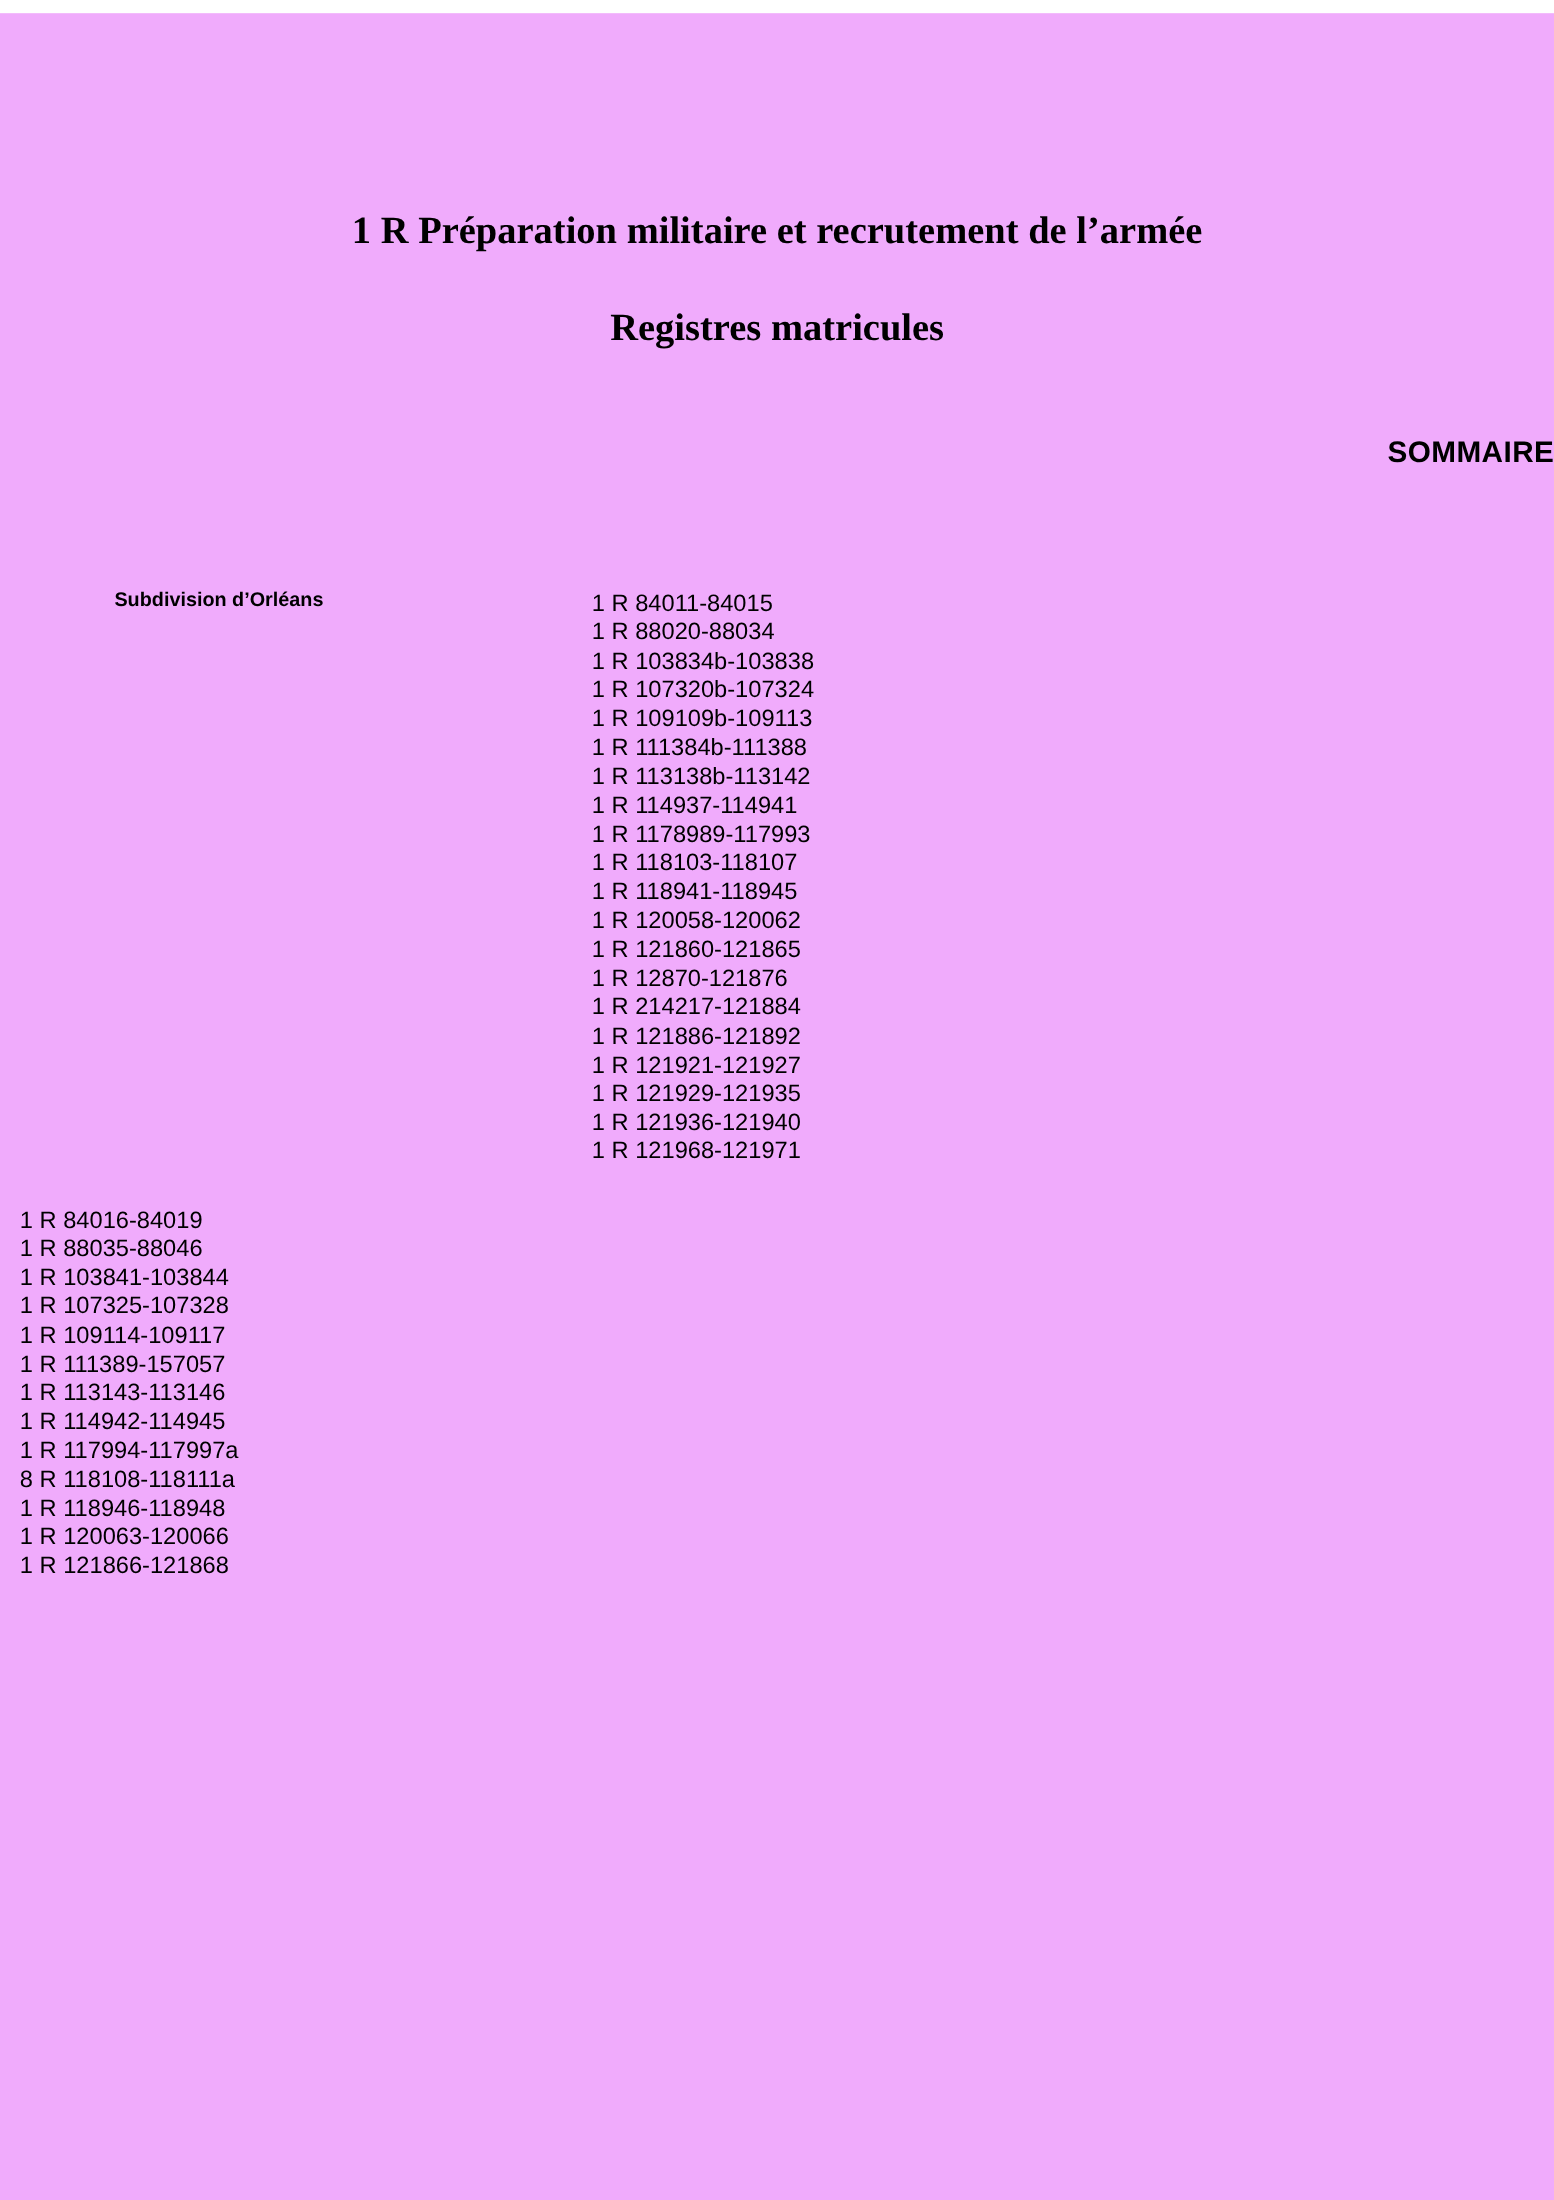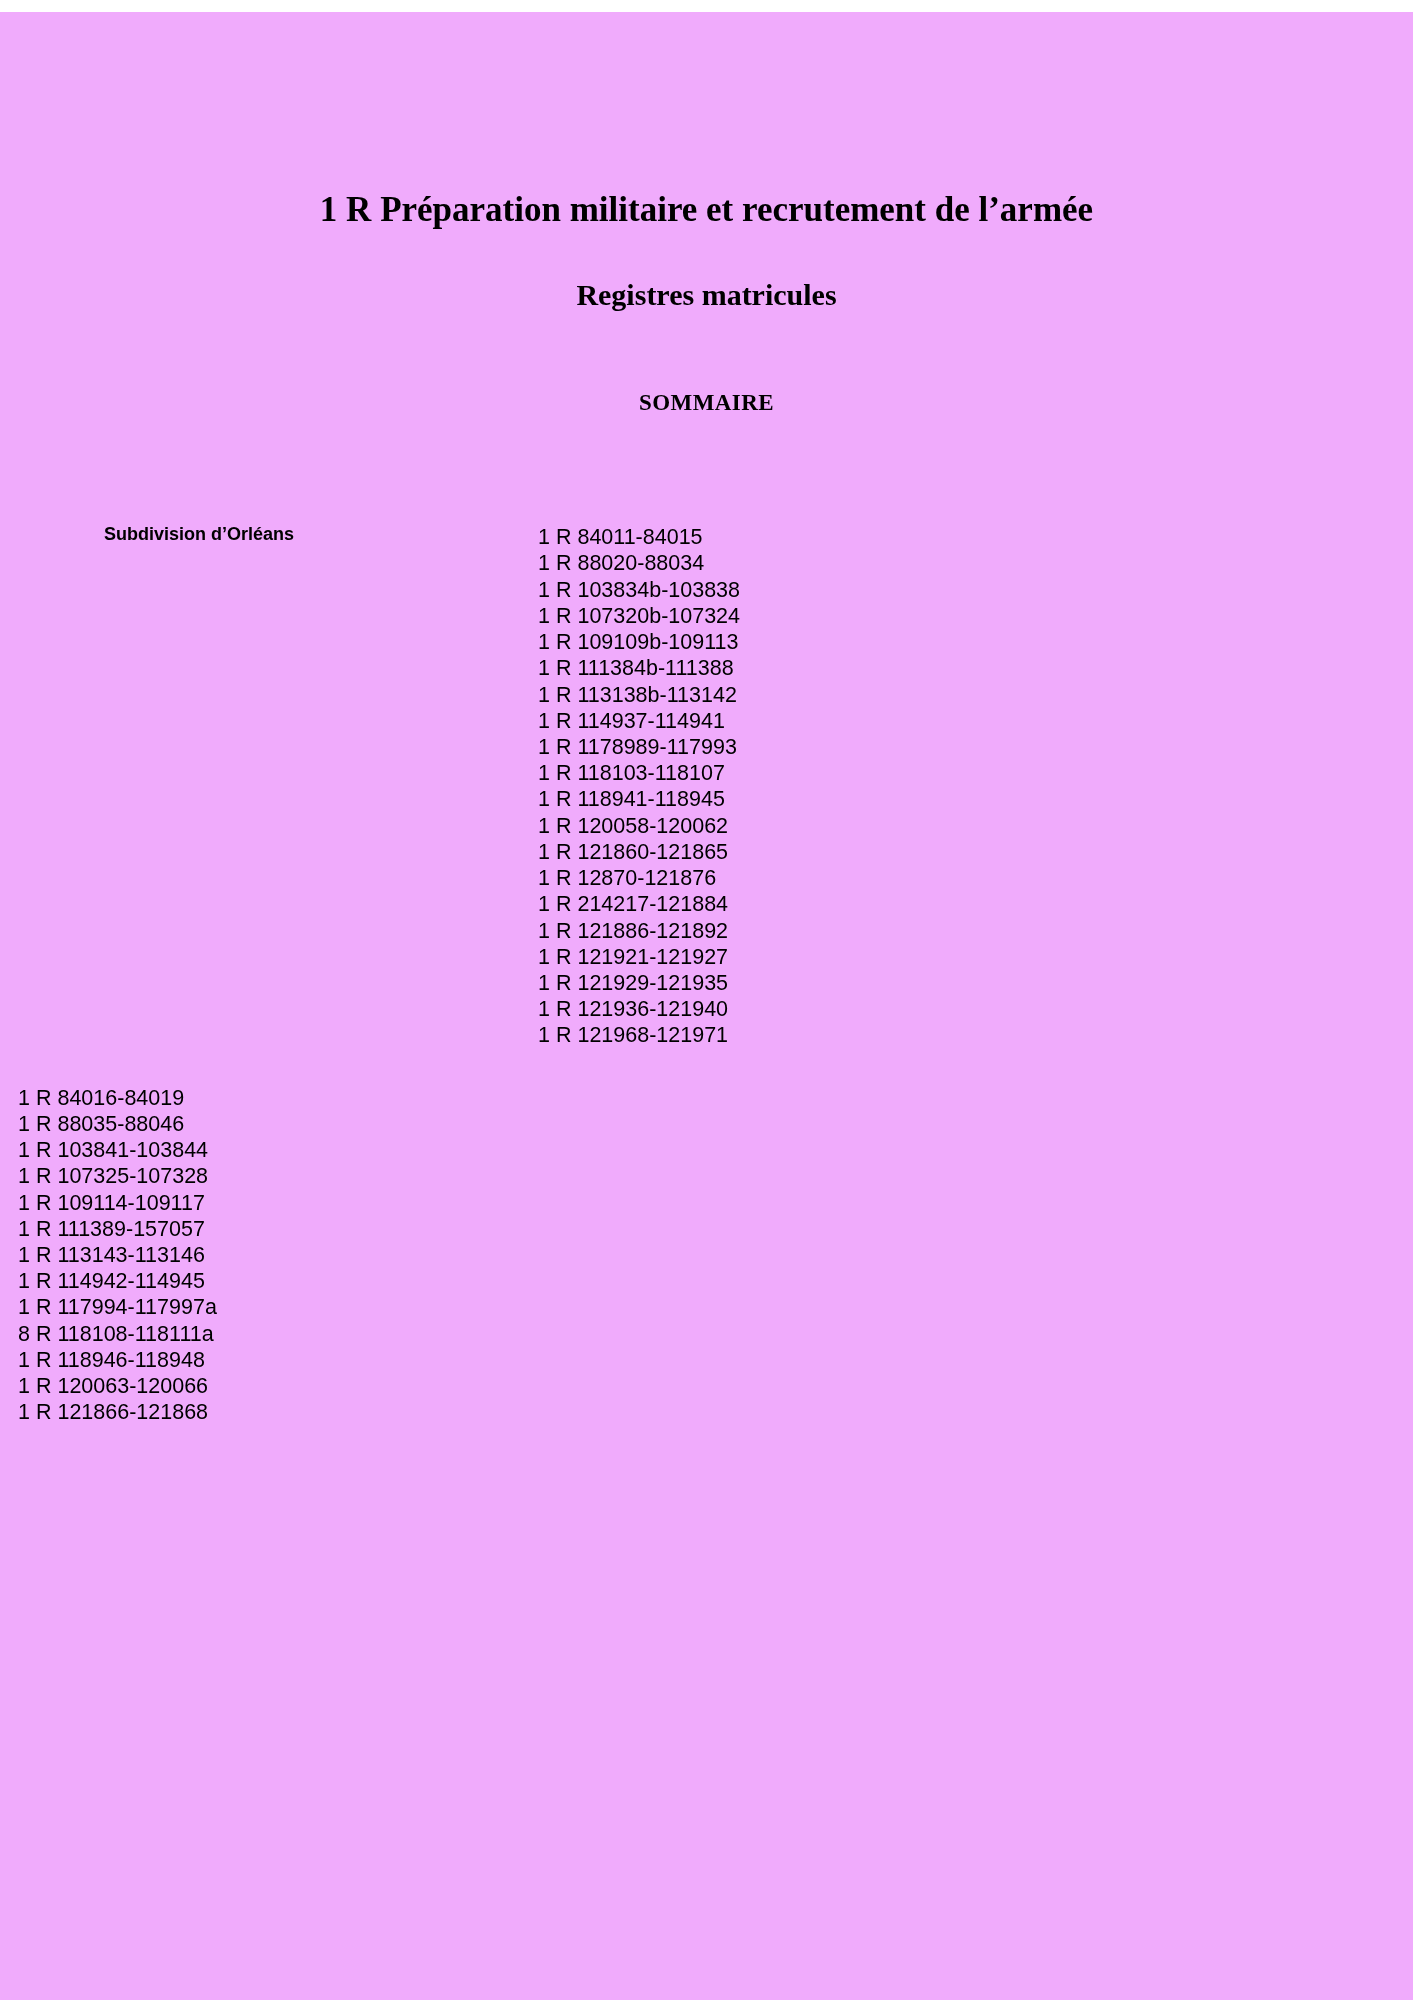--- a/index.html
+++ b/index.html
@@ -30,7 +30,7 @@
   .doc-subtitle {
     font-family: "Liberation Serif", serif;
     font-weight: bold;
-    font-size: 30px;
+    font-size: 35px;
     color: #000000;
     margin: 0;
     padding-top: 48px;

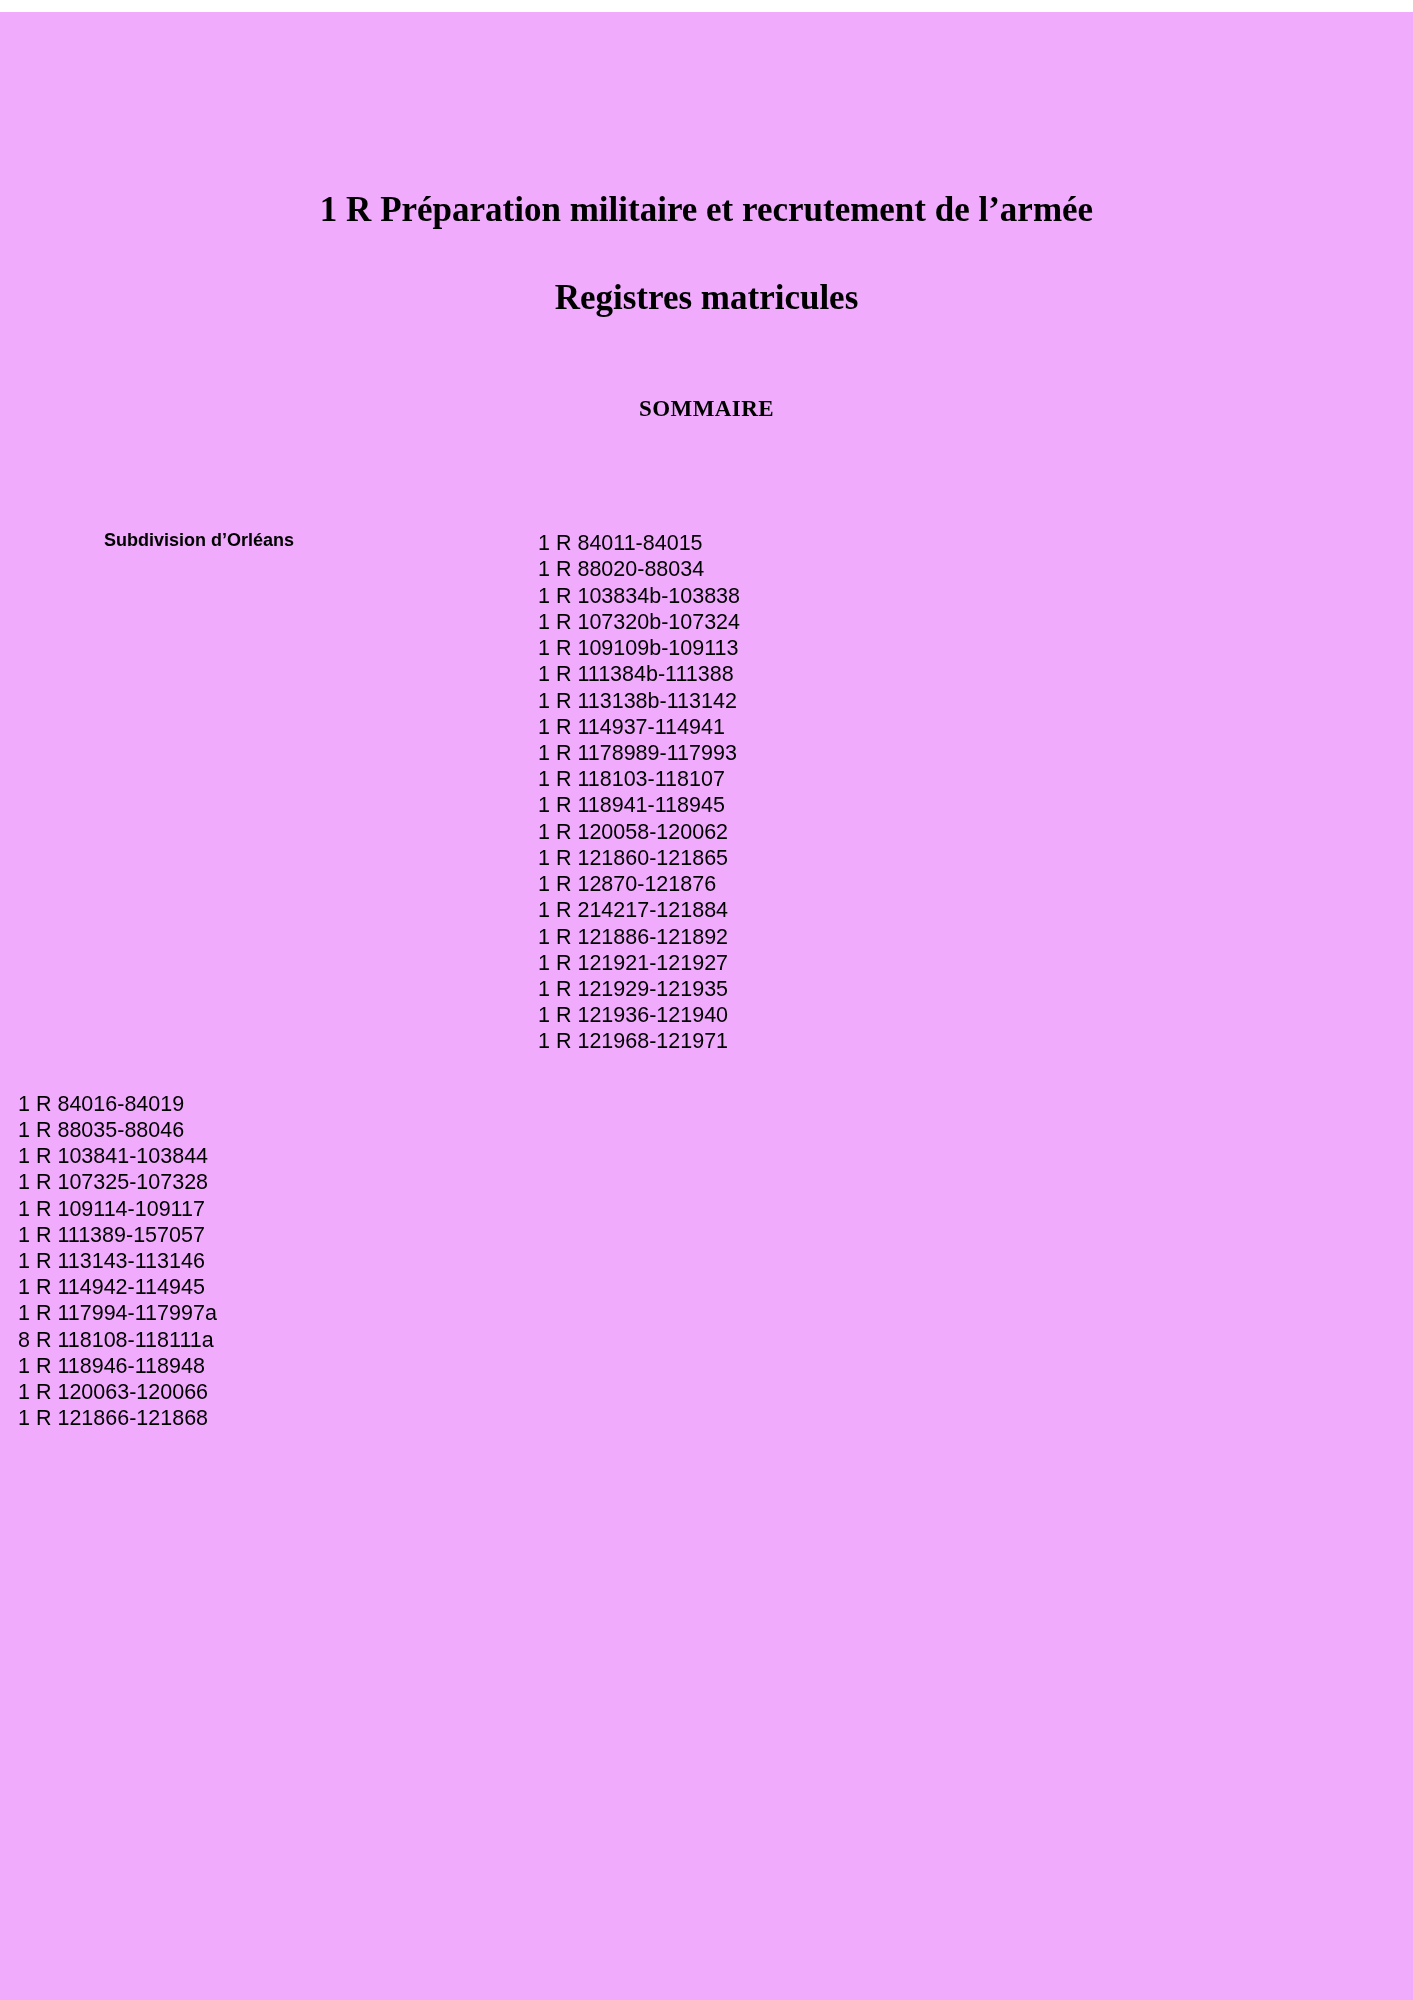--- a/index.html
+++ b/index.html
@@ -36,10 +36,10 @@
     padding-top: 48px;
   }
   .sommaire {
-    text-align: center;
-    font-family: Liberation Serif, serif;
+    text-align: right;
+    font-family: Liberation Sans, sans-serif;
     font-weight: bold;
-    font-size: 23px;
+    font-size: 27px;
     letter-spacing: 0.4px;
     color: #000000;
     padding-top: 78px;

